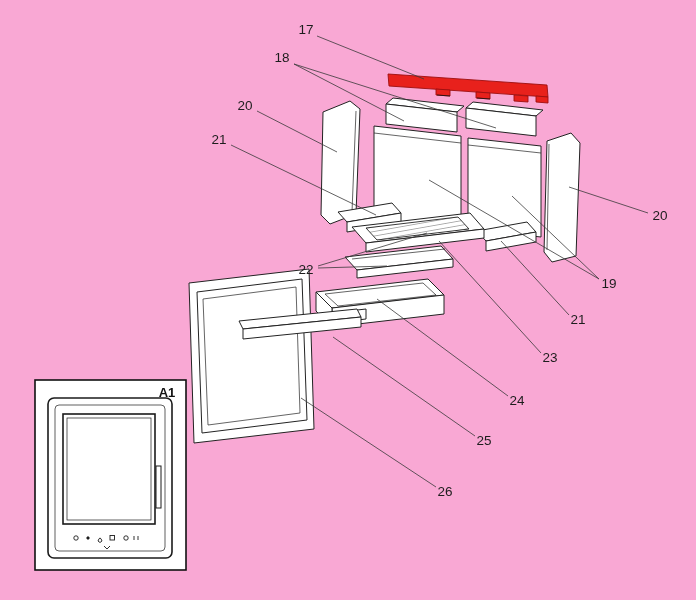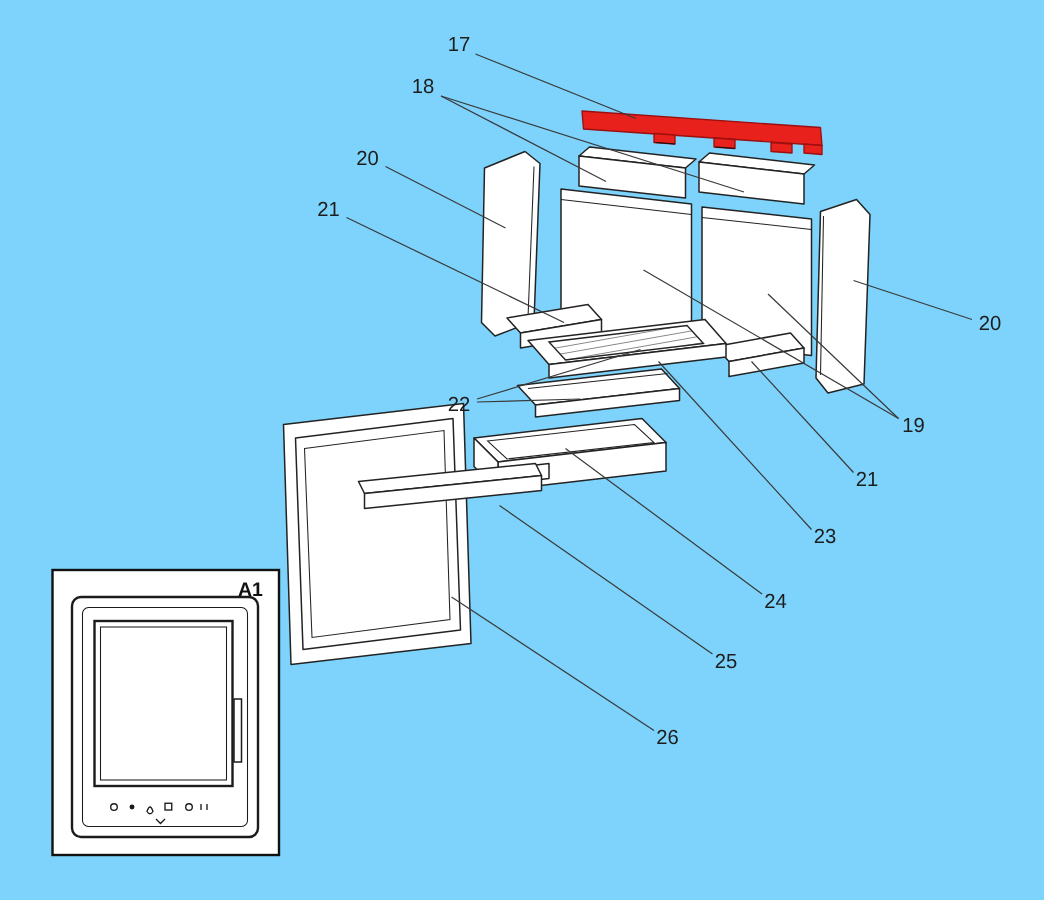--- a/index.html
+++ b/index.html
@@ -3,7 +3,7 @@
 <meta charset="utf-8">
 <style>
   html,body{margin:0;padding:0;background:#ffffff;}
-  .canvas{position:relative;width:696px;height:600px;background:#7dd3fc;overflow:hidden;
+  .canvas{position:relative;width:696px;height:600px;background:#f9a8d4;overflow:hidden;
           font-family:"Liberation Sans",sans-serif;}
   svg{display:block;}
   .part{fill:#ffffff;stroke:#232323;stroke-width:1;stroke-linejoin:round;}

